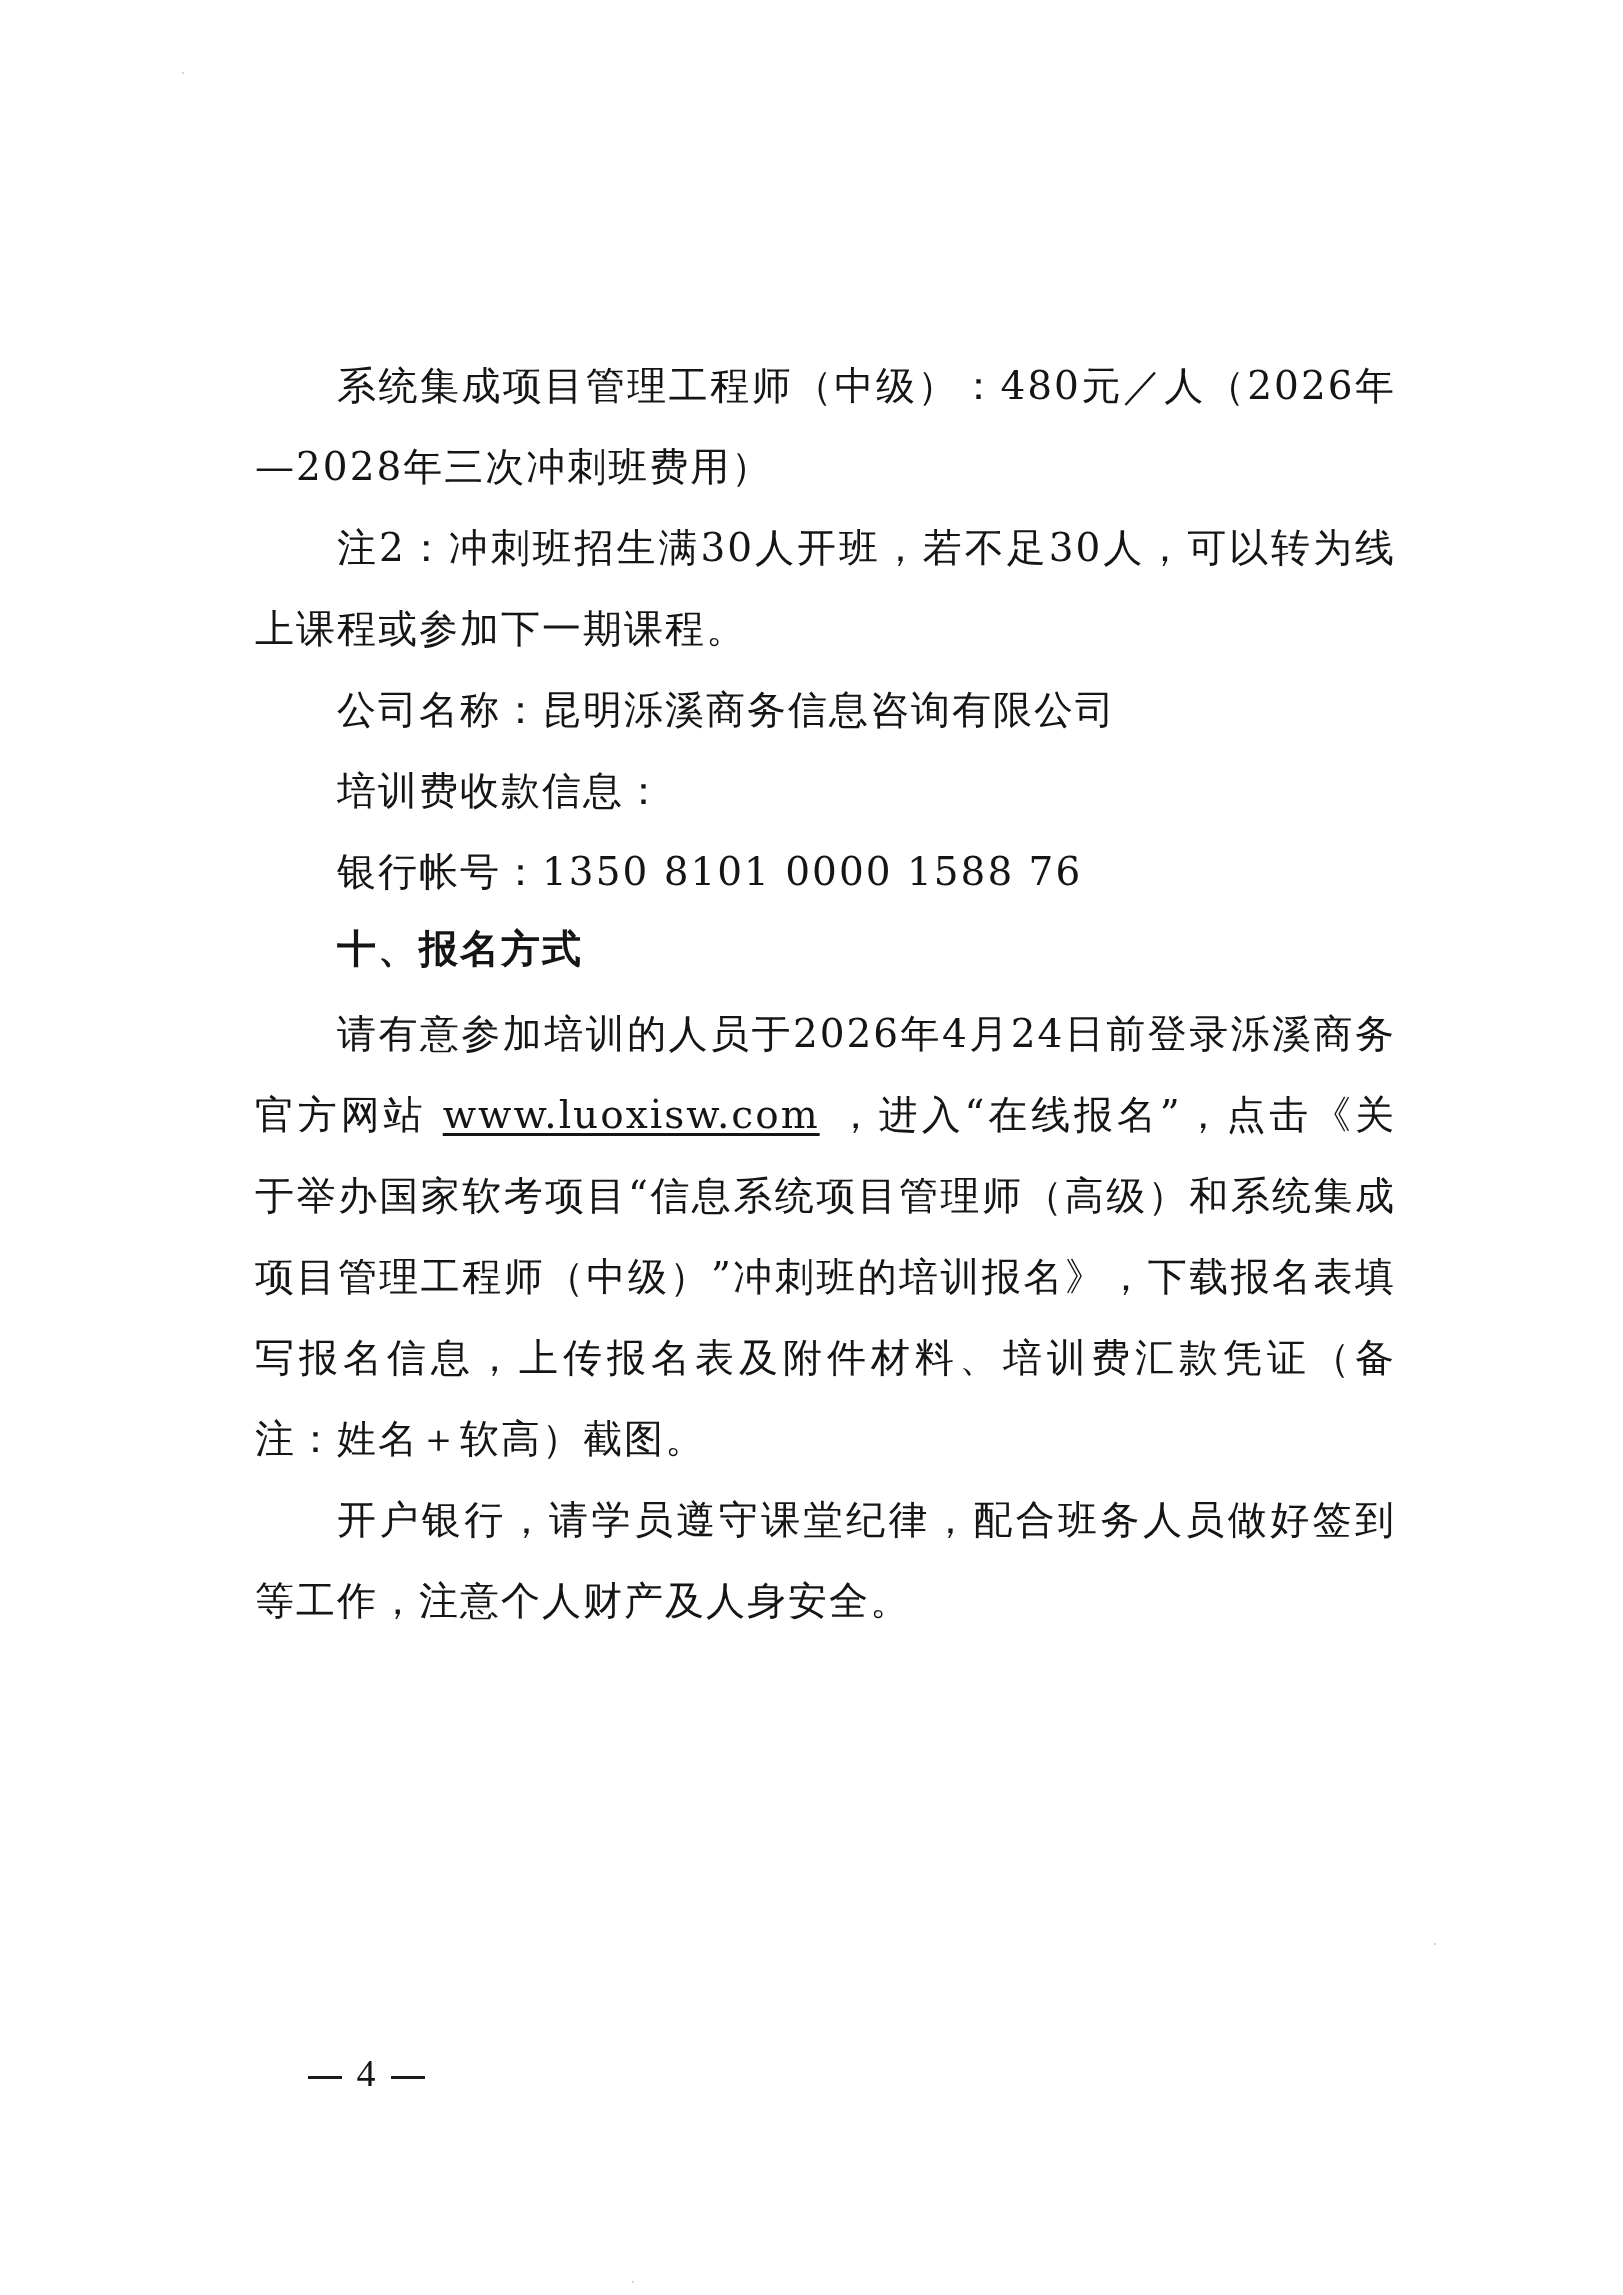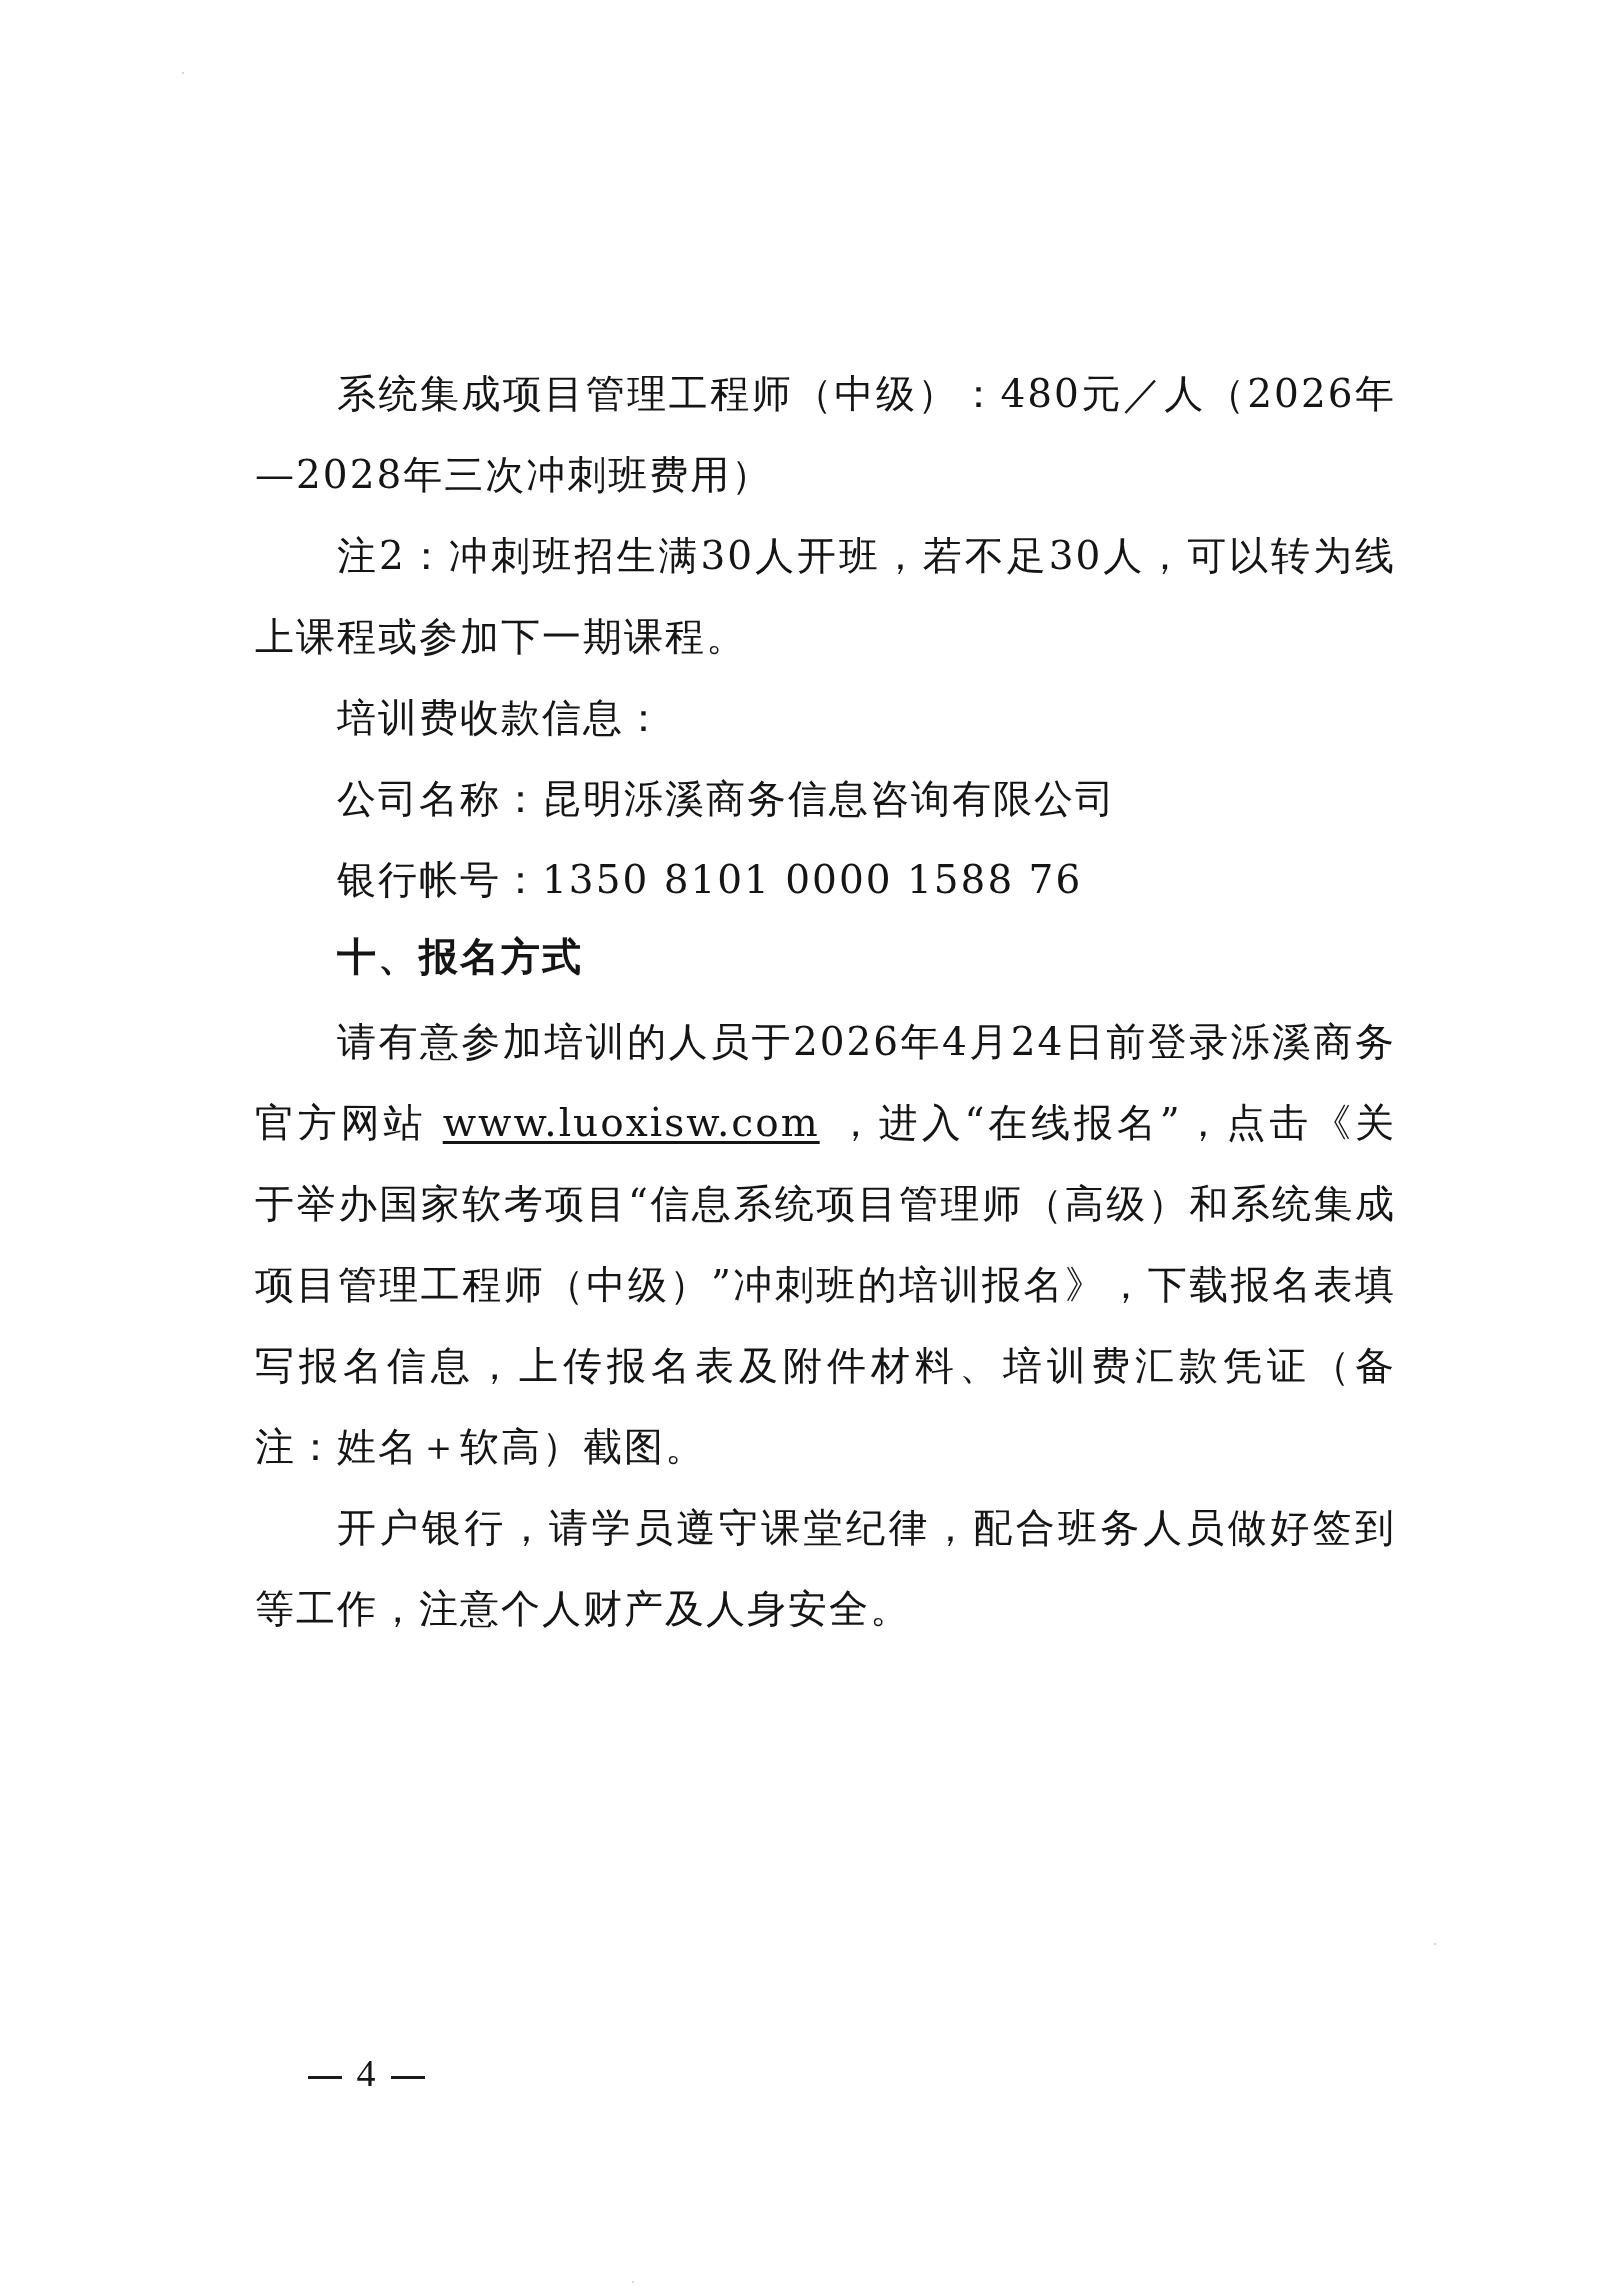--- a/index.html
+++ b/index.html
@@ -10,7 +10,7 @@
   }
   .page { position: absolute; left: 0; top: 0; width: 1623px; height: 2295px; background: #fff; }
   .body-text {
-    position: absolute; left: 255px; top: 353px; width: 1141px;
+    position: absolute; left: 255px; top: 345px; width: 1141px;
     font-size: 39px; line-height: 81px;
     letter-spacing: 2px;
     text-align: justify;

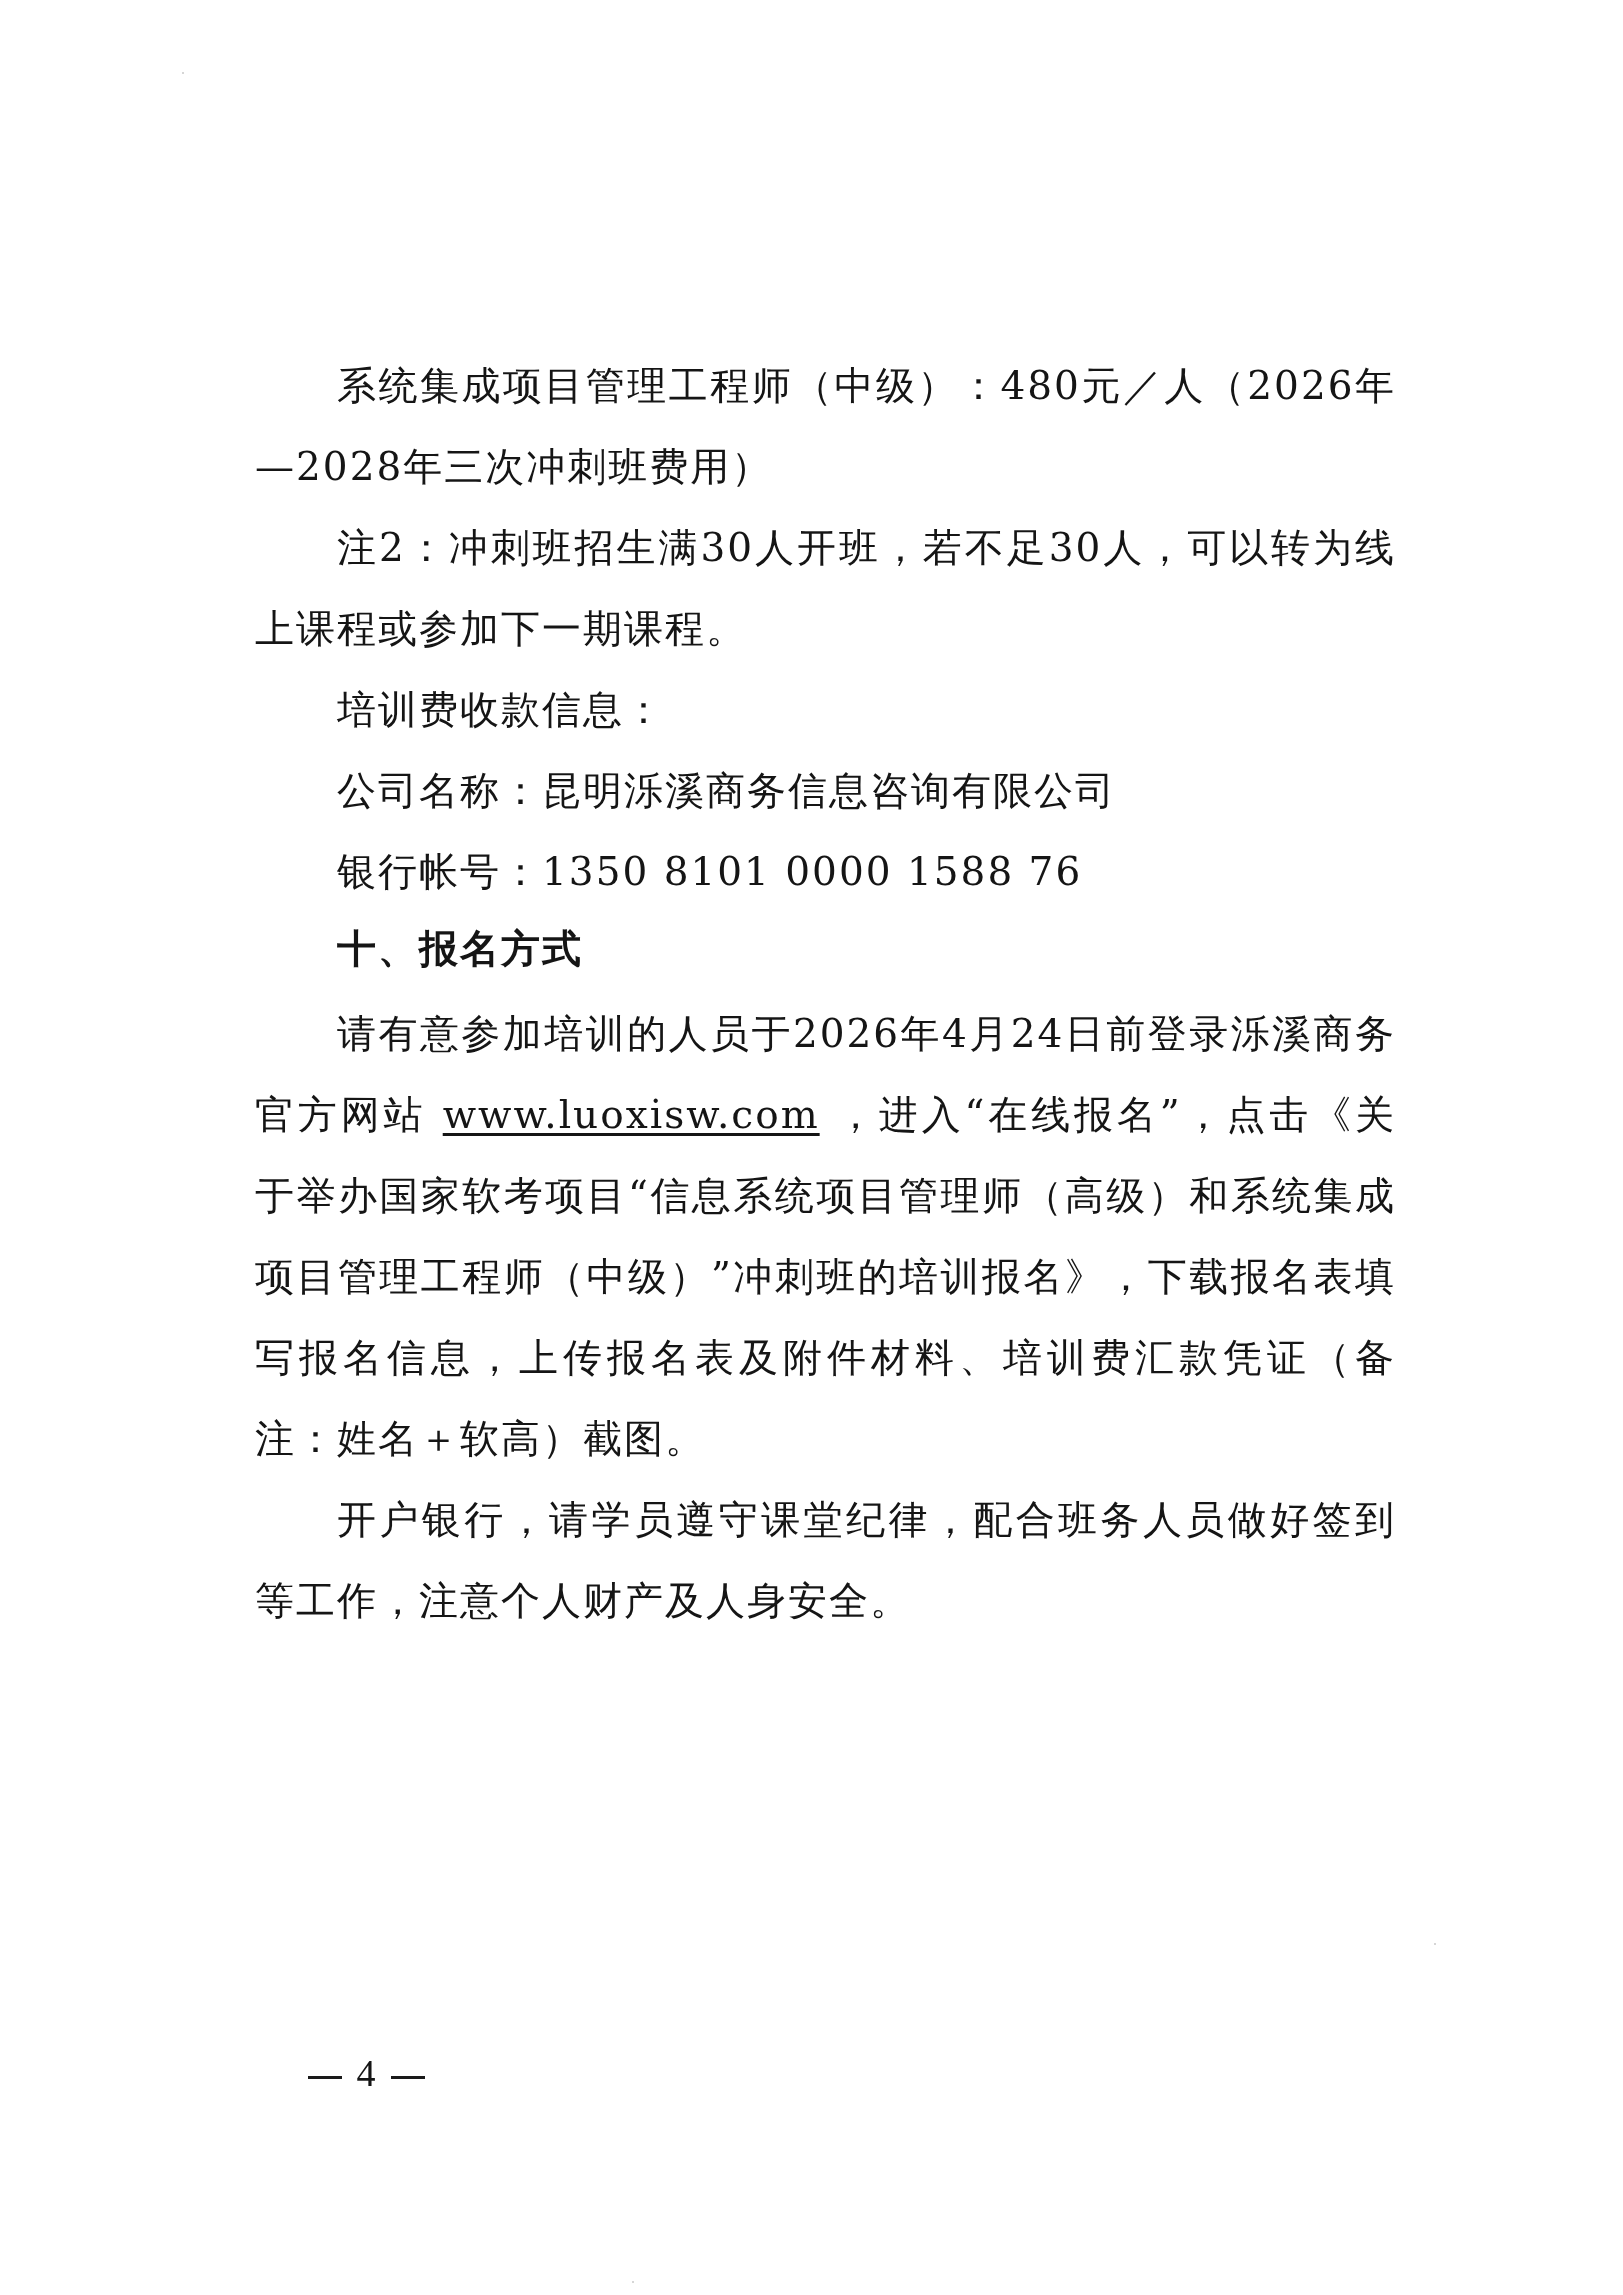--- a/index.html
+++ b/index.html
@@ -34,8 +34,8 @@
   <div class="body-text">
     <p class="para">系统集成项目管理工程师（中级）：480元／人（2026年—2028年三次冲刺班费用）</p>
     <p class="para">注2：冲刺班招生满30人开班，若不足30人，可以转为线上课程或参加下一期课程。</p>
+    <p class="para">公司名称：昆明泺溪商务信息咨询有限公司</p>
     <p class="para">培训费收款信息：</p>
-    <p class="para">公司名称：昆明泺溪商务信息咨询有限公司</p>
     <p class="para">银行帐号：1350 8101 0000 1588 76</p>
     <p class="heading">十、报名方式</p>
     <p class="para"><span>请有意参加培训的人员于2026年4月24日前登录泺溪商务官方网站</span> <span class="link">www.luoxisw.com</span> <span>，进入“在线报名”，点击《关于举办国家软考项目“信息系统项目管理师（高级）和系统集成项目管理工程师（中级）”冲刺班的培训报名》，下载报名表填写报名信息，上传报名表及附件材料、培训费汇款凭证（备注：姓名＋软高）截图。</span></p>

